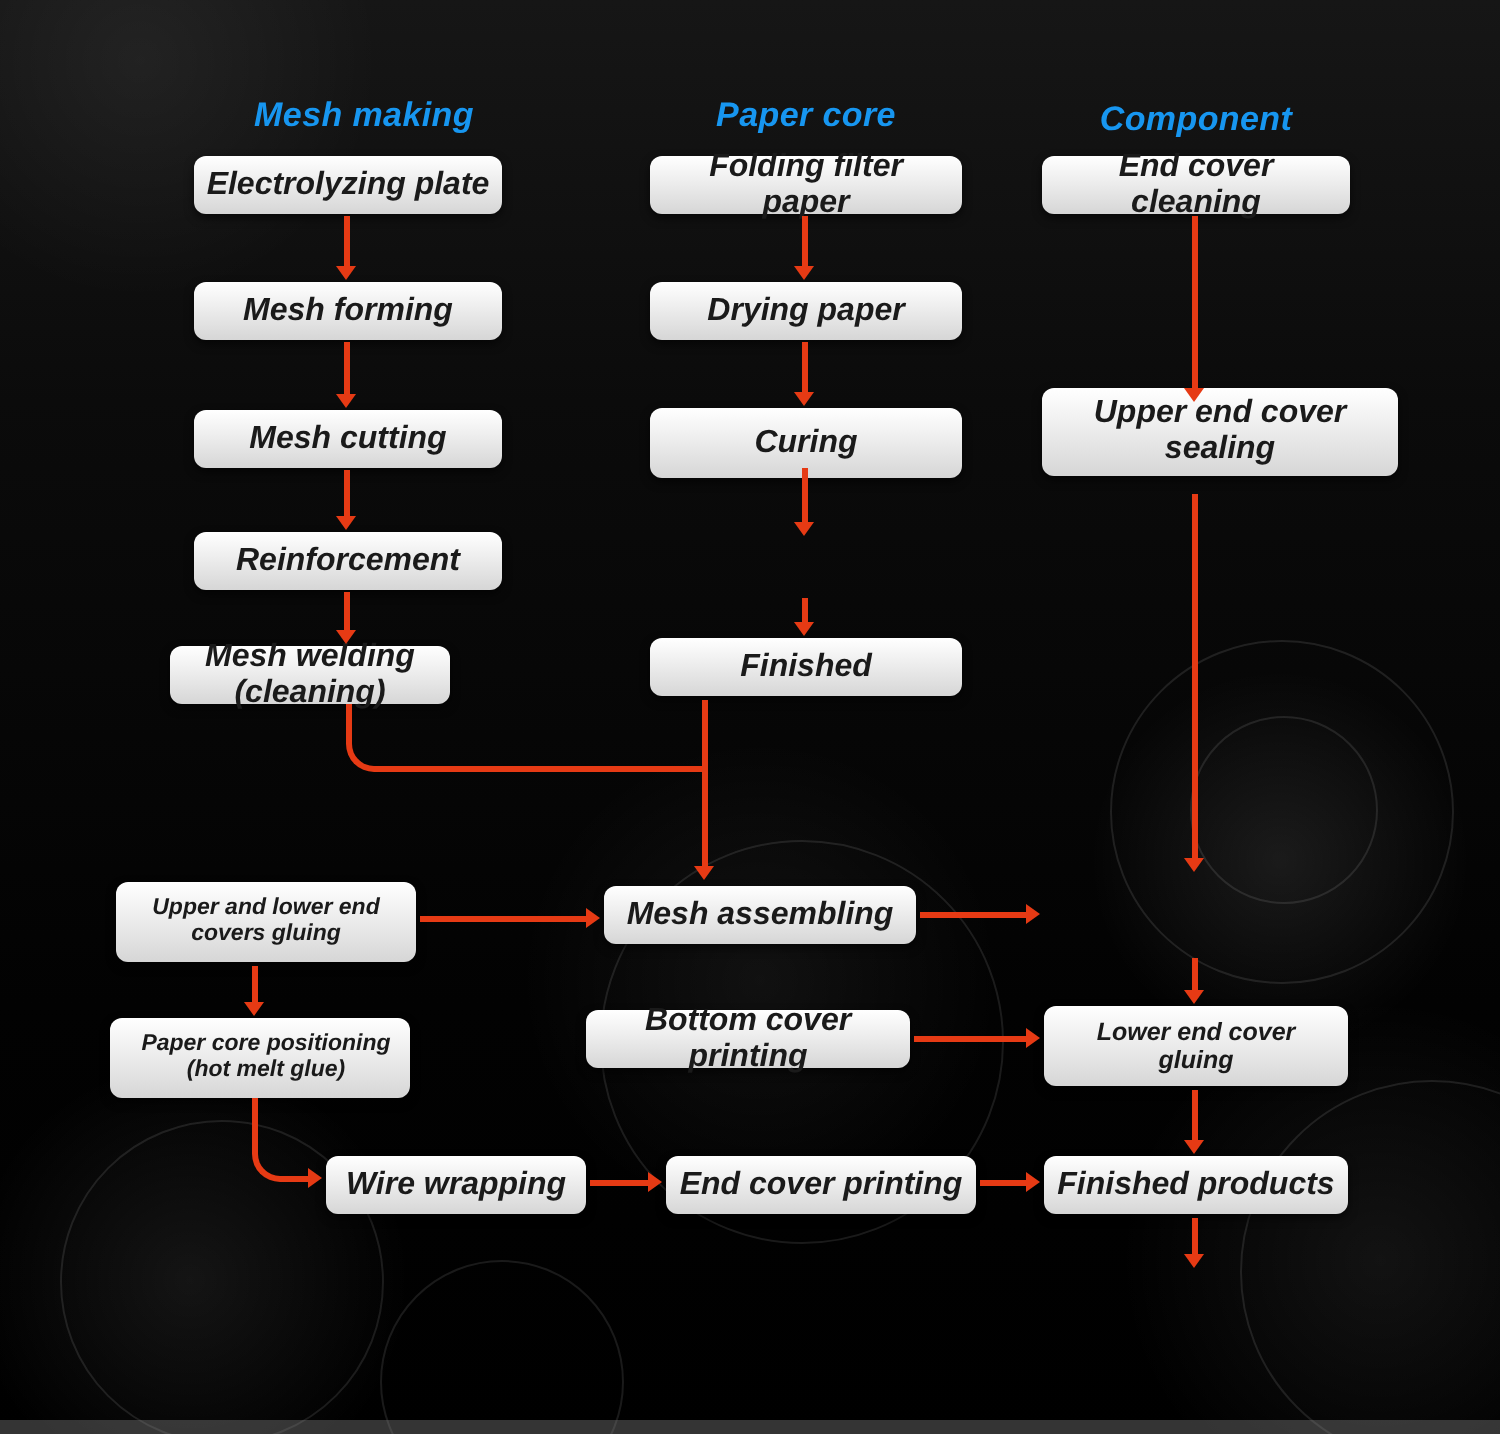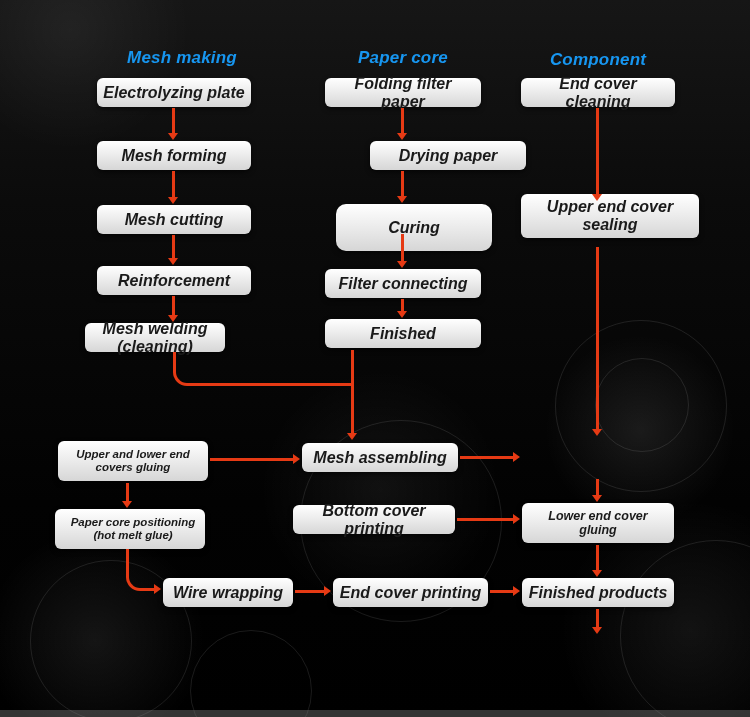--- a/index.html
+++ b/index.html
@@ -74,7 +74,7 @@
   <div class="node" style="left:85px;top:323px;width:140px;height:29px;">Mesh welding (cleaning)</div>
 
   <div class="node" style="left:325px;top:78px;width:156px;height:29px;">Folding filter paper</div>
-  <div class="node" style="left:325px;top:141px;width:156px;height:29px;margin-left:45px;">Drying paper</div>
+  <div class="node" style="left:325px;top:141px;width:156px;height:29px;">Drying paper</div>
   <div class="node" style="left:336px;top:204px;width:156px;height:47px;border-radius:10px;">Curing</div>
   <div class="node" style="left:325px;top:269px;width:156px;height:29px;">Filter connecting</div>
   <div class="node" style="left:325px;top:319px;width:156px;height:29px;">Finished</div>

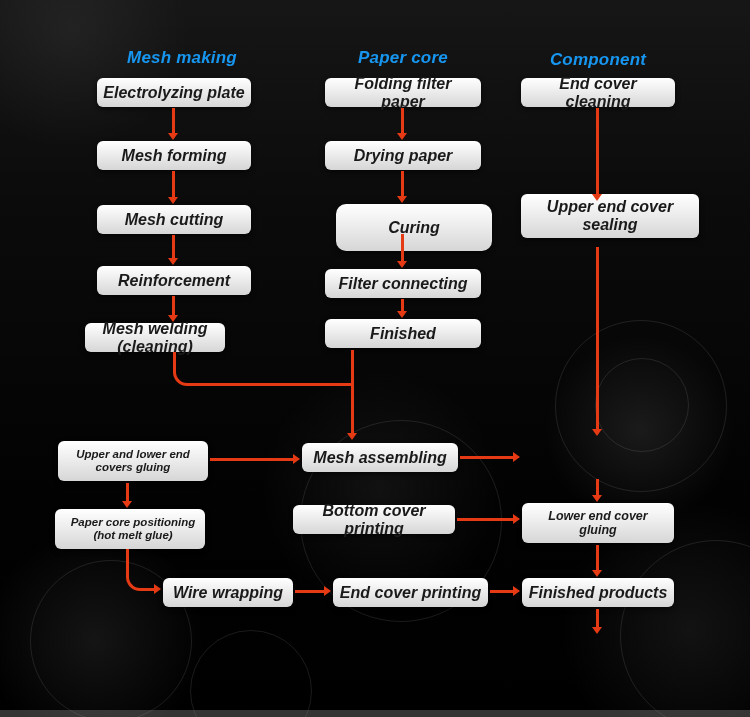--- a/index.html
+++ b/index.html
@@ -75,7 +75,7 @@
 
   <div class="node" style="left:325px;top:78px;width:156px;height:29px;">Folding filter paper</div>
   <div class="node" style="left:325px;top:141px;width:156px;height:29px;">Drying paper</div>
-  <div class="node" style="left:336px;top:204px;width:156px;height:47px;border-radius:10px;">Curing</div>
+  <div class="node" style="left:325px;top:204px;width:156px;height:35px;">Curing</div>
   <div class="node" style="left:325px;top:269px;width:156px;height:29px;">Filter connecting</div>
   <div class="node" style="left:325px;top:319px;width:156px;height:29px;">Finished</div>
 

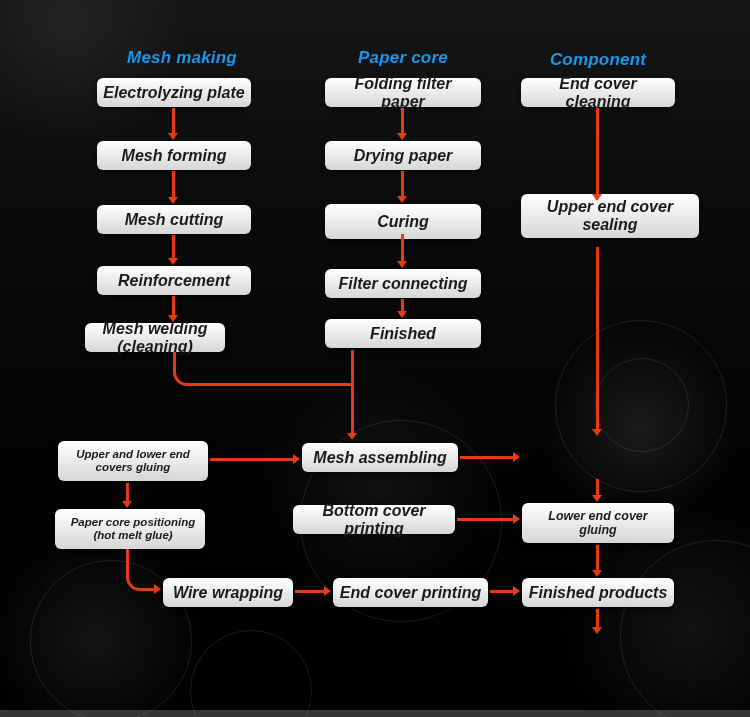--- a/index.html
+++ b/index.html
@@ -76,7 +76,6 @@
   <div class="node" style="left:325px;top:78px;width:156px;height:29px;">Folding filter paper</div>
   <div class="node" style="left:325px;top:141px;width:156px;height:29px;">Drying paper</div>
   <div class="node" style="left:325px;top:204px;width:156px;height:35px;">Curing</div>
-  <div class="node" style="left:325px;top:269px;width:156px;height:29px;">Filter connecting</div>
   <div class="node" style="left:325px;top:319px;width:156px;height:29px;">Finished</div>
 
   <div class="node" style="left:521px;top:78px;width:154px;height:29px;">End cover cleaning</div>

